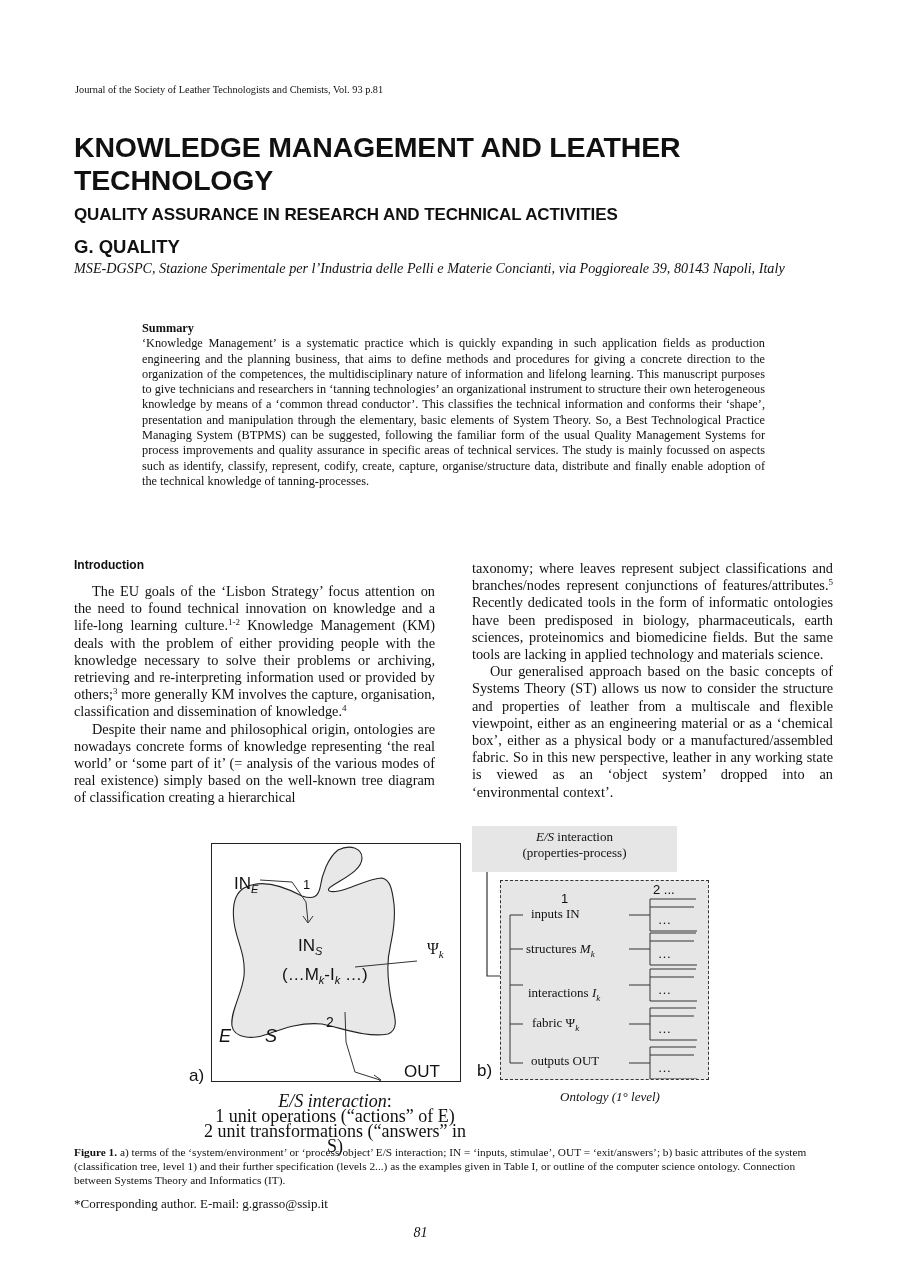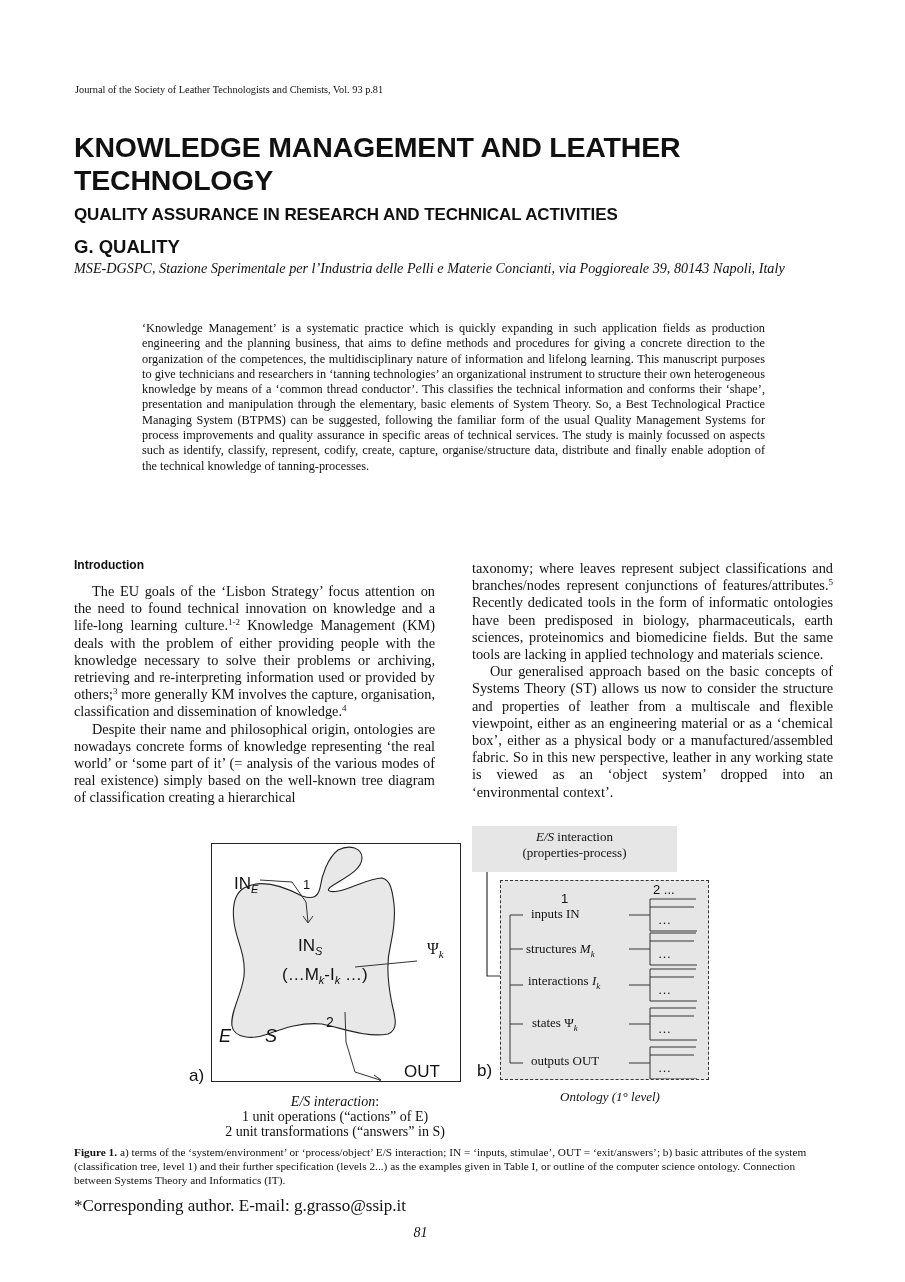--- a/index.html
+++ b/index.html
@@ -45,6 +45,7 @@
 <div class="abs serif affil">MSE-DGSPC, Stazione Sperimentale per l’Industria delle Pelli e Materie Concianti, via Poggioreale 39, 80143 Napoli, Italy</div>
 
 <div class="abs serif summary">
+  <div class="summary-head">Summary</div>
   <div>‘Knowledge Management’ is a systematic practice which is quickly expanding in such application fields as production engineering and the planning business,  that aims to define methods and procedures for giving a concrete direction to the organization of the competences, the multidisciplinary nature of information and lifelong learning. This manuscript purposes to give technicians and researchers in ‘tanning technologies’ an organizational instrument to structure their own heterogeneous knowledge by means of a ‘common thread conductor’. This classifies the technical information and conforms their ‘shape’, presentation and manipulation through the elementary, basic elements of System Theory. So, a Best Technological Practice Managing System (BTPMS) can be suggested, following the familiar form of the usual Quality Management Systems for process improvements and quality assurance in specific areas of technical services. The study is mainly focussed on aspects such as identify, classify, represent, codify, create, capture, organise/structure data, distribute and finally enable adoption of the technical knowledge of tanning-processes.</div>
 </div>
 

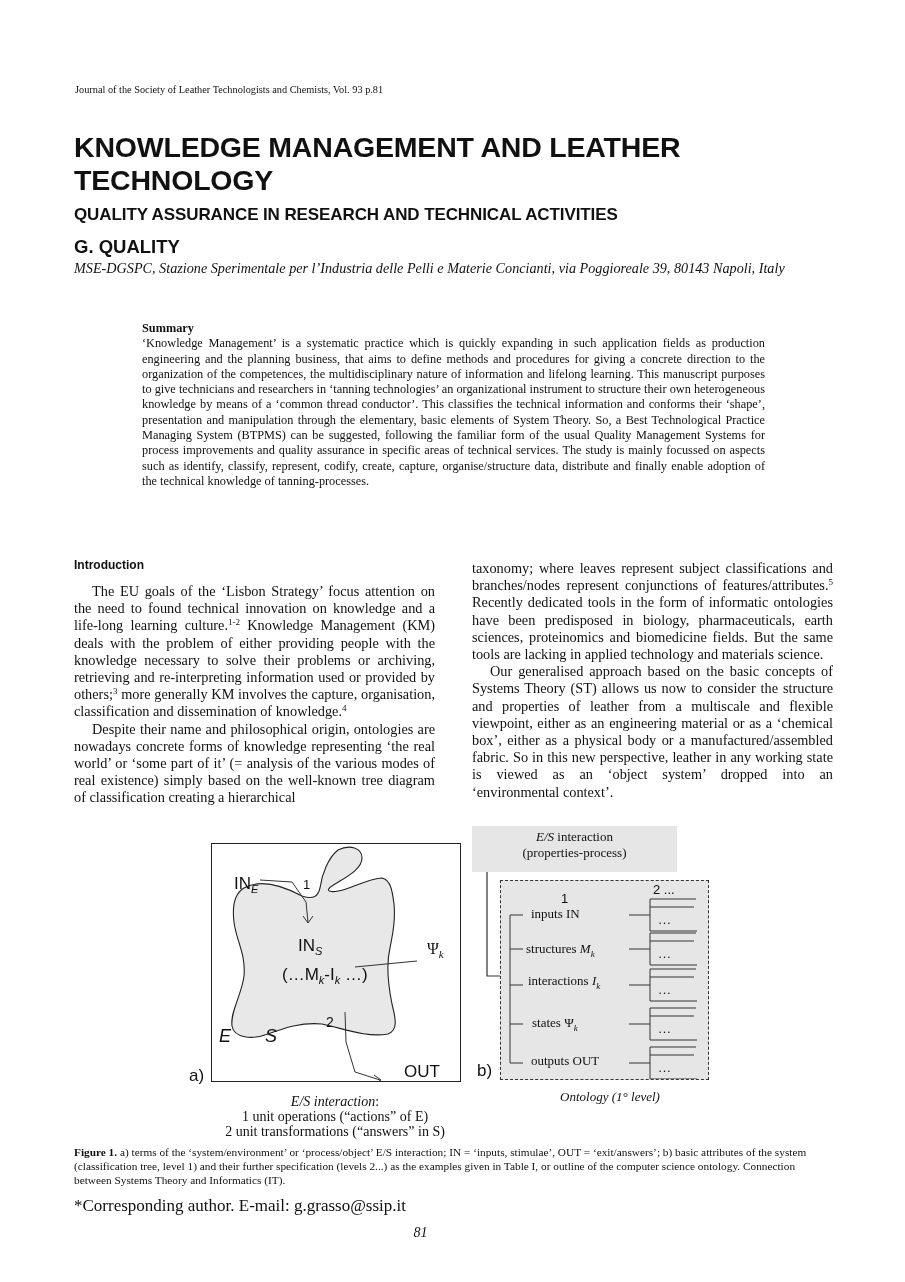--- a/index.html
+++ b/index.html
@@ -128,7 +128,7 @@
   <div class="abs lbl" style="left:152px; top:1px; font-size:13px;">2 ...</div>
   <div class="abs serif" style="left:30px; top:25px; font-size:13px;">inputs IN</div>
   <div class="abs serif" style="left:25px; top:60px; font-size:13px;"><span>structures </span><i>M</i><sub style="font-style:italic;font-size:9px;">k</sub></div>
-  <div class="abs serif" style="left:27px; top:92px; font-size:13px;"><span>interactions </span><i>I</i><sub style="font-style:italic;font-size:9px;">k</sub></div>
+  <div class="abs serif" style="left:27px; top:104px; font-size:13px;"><span>interactions </span><i>I</i><sub style="font-style:italic;font-size:9px;">k</sub></div>
   <div class="abs serif" style="left:31px; top:134px; font-size:13px;"><span>states </span><span>Ψ</span><sub style="font-style:italic;font-size:9px;">k</sub></div>
   <div class="abs serif" style="left:30px; top:172px; font-size:13px;">outputs OUT</div>
   <div id="ellipses">

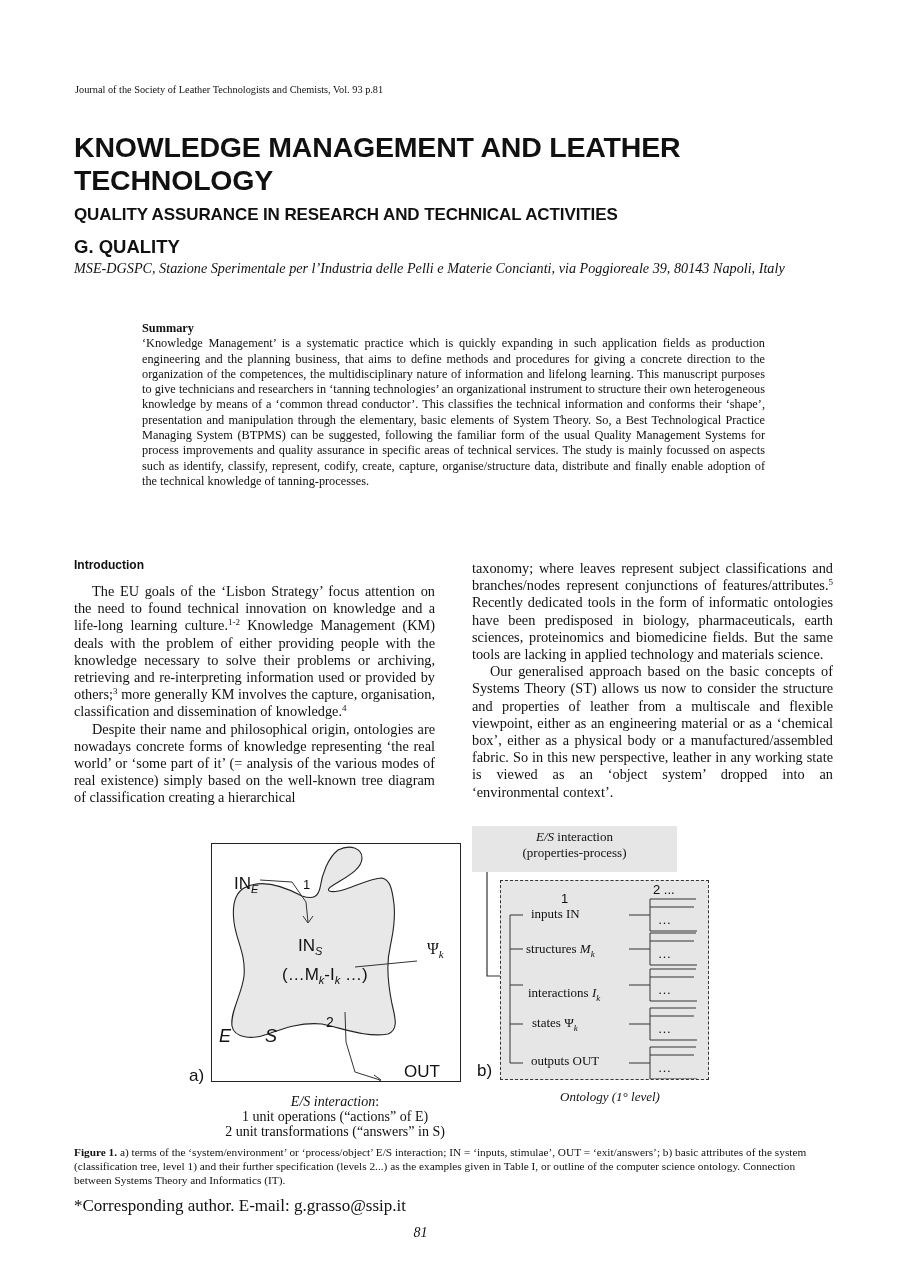--- a/index.html
+++ b/index.html
@@ -129,7 +129,7 @@
   <div class="abs serif" style="left:30px; top:25px; font-size:13px;">inputs IN</div>
   <div class="abs serif" style="left:25px; top:60px; font-size:13px;"><span>structures </span><i>M</i><sub style="font-style:italic;font-size:9px;">k</sub></div>
   <div class="abs serif" style="left:27px; top:104px; font-size:13px;"><span>interactions </span><i>I</i><sub style="font-style:italic;font-size:9px;">k</sub></div>
-  <div class="abs serif" style="left:31px; top:134px; font-size:13px;"><span>states </span><span>Ψ</span><sub style="font-style:italic;font-size:9px;">k</sub></div>
+  <div class="abs serif" style="left:31px; top:134px; font-size:13px;"><span>fabric </span><span>Ψ</span><sub style="font-style:italic;font-size:9px;">k</sub></div>
   <div class="abs serif" style="left:30px; top:172px; font-size:13px;">outputs OUT</div>
   <div id="ellipses">
       <div class="abs serif" style="left: 157px; top: 31px; font-size: 13px;">…</div>

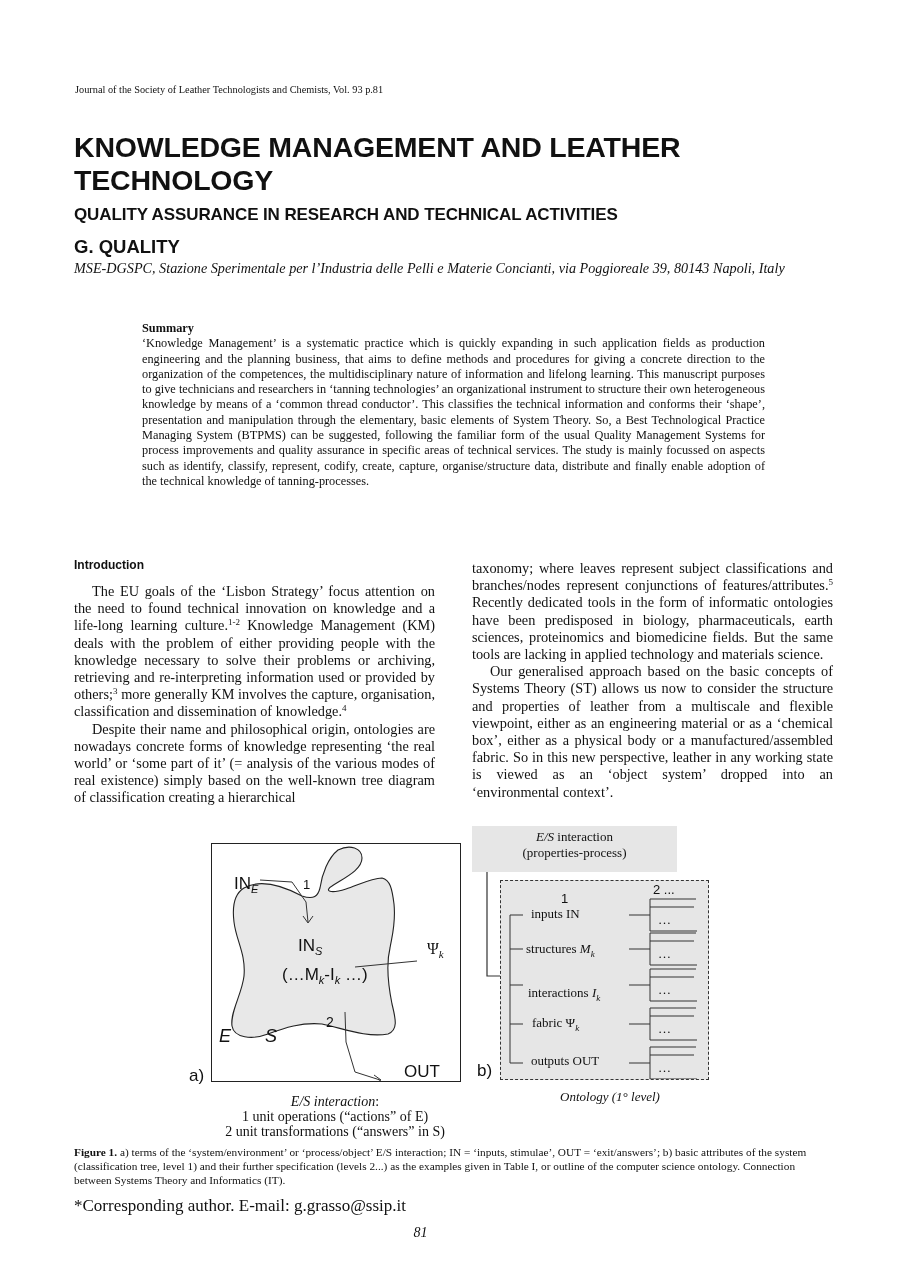--- a/index.html
+++ b/index.html
@@ -29,7 +29,7 @@
   .fig-b-top { left: 472px; top: 826px; width: 205px; height: 46px; background: #e6e6e6; text-align: center; font-size: 13px; line-height: 16px; padding-top: 3px; box-sizing: border-box; }
   .fig-b-box { left: 500px; top: 880px; width: 209px; height: 200px; background: #e6e6e6; border: 1px dashed #333; box-sizing: border-box; }
 
-  .caption-a { left: 200px; top: 1094px; width: 270px; text-align: center; font-size: 14px; line-height: 15px; }
+  .caption-a { left: 200px; top: 1094px; width: 270px; text-align: center; font-size: 18px; line-height: 15px; }
   .caption-b { left: 540px; top: 1089px; width: 140px; text-align: center; font-size: 13px; font-style: italic; }
   .fig-caption { left: 74px; top: 1145px; width: 760px; font-size: 11.3px; line-height: 14.2px; }
   .corr { left: 74px; top: 1196px; font-size: 17px; }

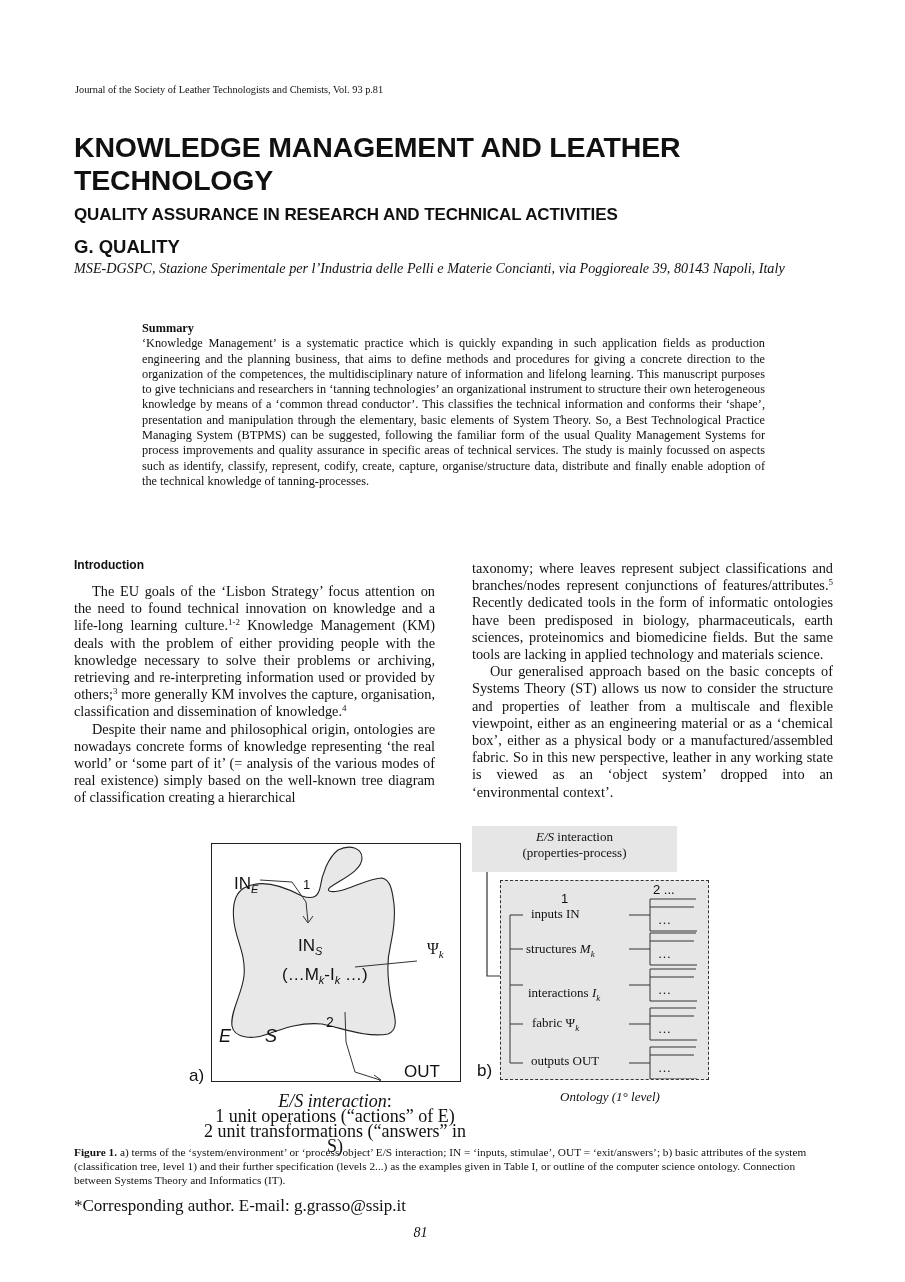--- a/index.html
+++ b/index.html
@@ -32,7 +32,7 @@
   .caption-a { left: 200px; top: 1094px; width: 270px; text-align: center; font-size: 18px; line-height: 15px; }
   .caption-b { left: 540px; top: 1089px; width: 140px; text-align: center; font-size: 13px; font-style: italic; }
   .fig-caption { left: 74px; top: 1145px; width: 760px; font-size: 11.3px; line-height: 14.2px; }
-  .corr { left: 74px; top: 1196px; font-size: 17px; }
+  .corr { left: 74px; top: 1196px; font-size: 13px; }
   .pageno { left: 0; top: 1225px; width: 841px; text-align: center; font-size: 14px; font-style: italic; }
 </style>
 </head>

